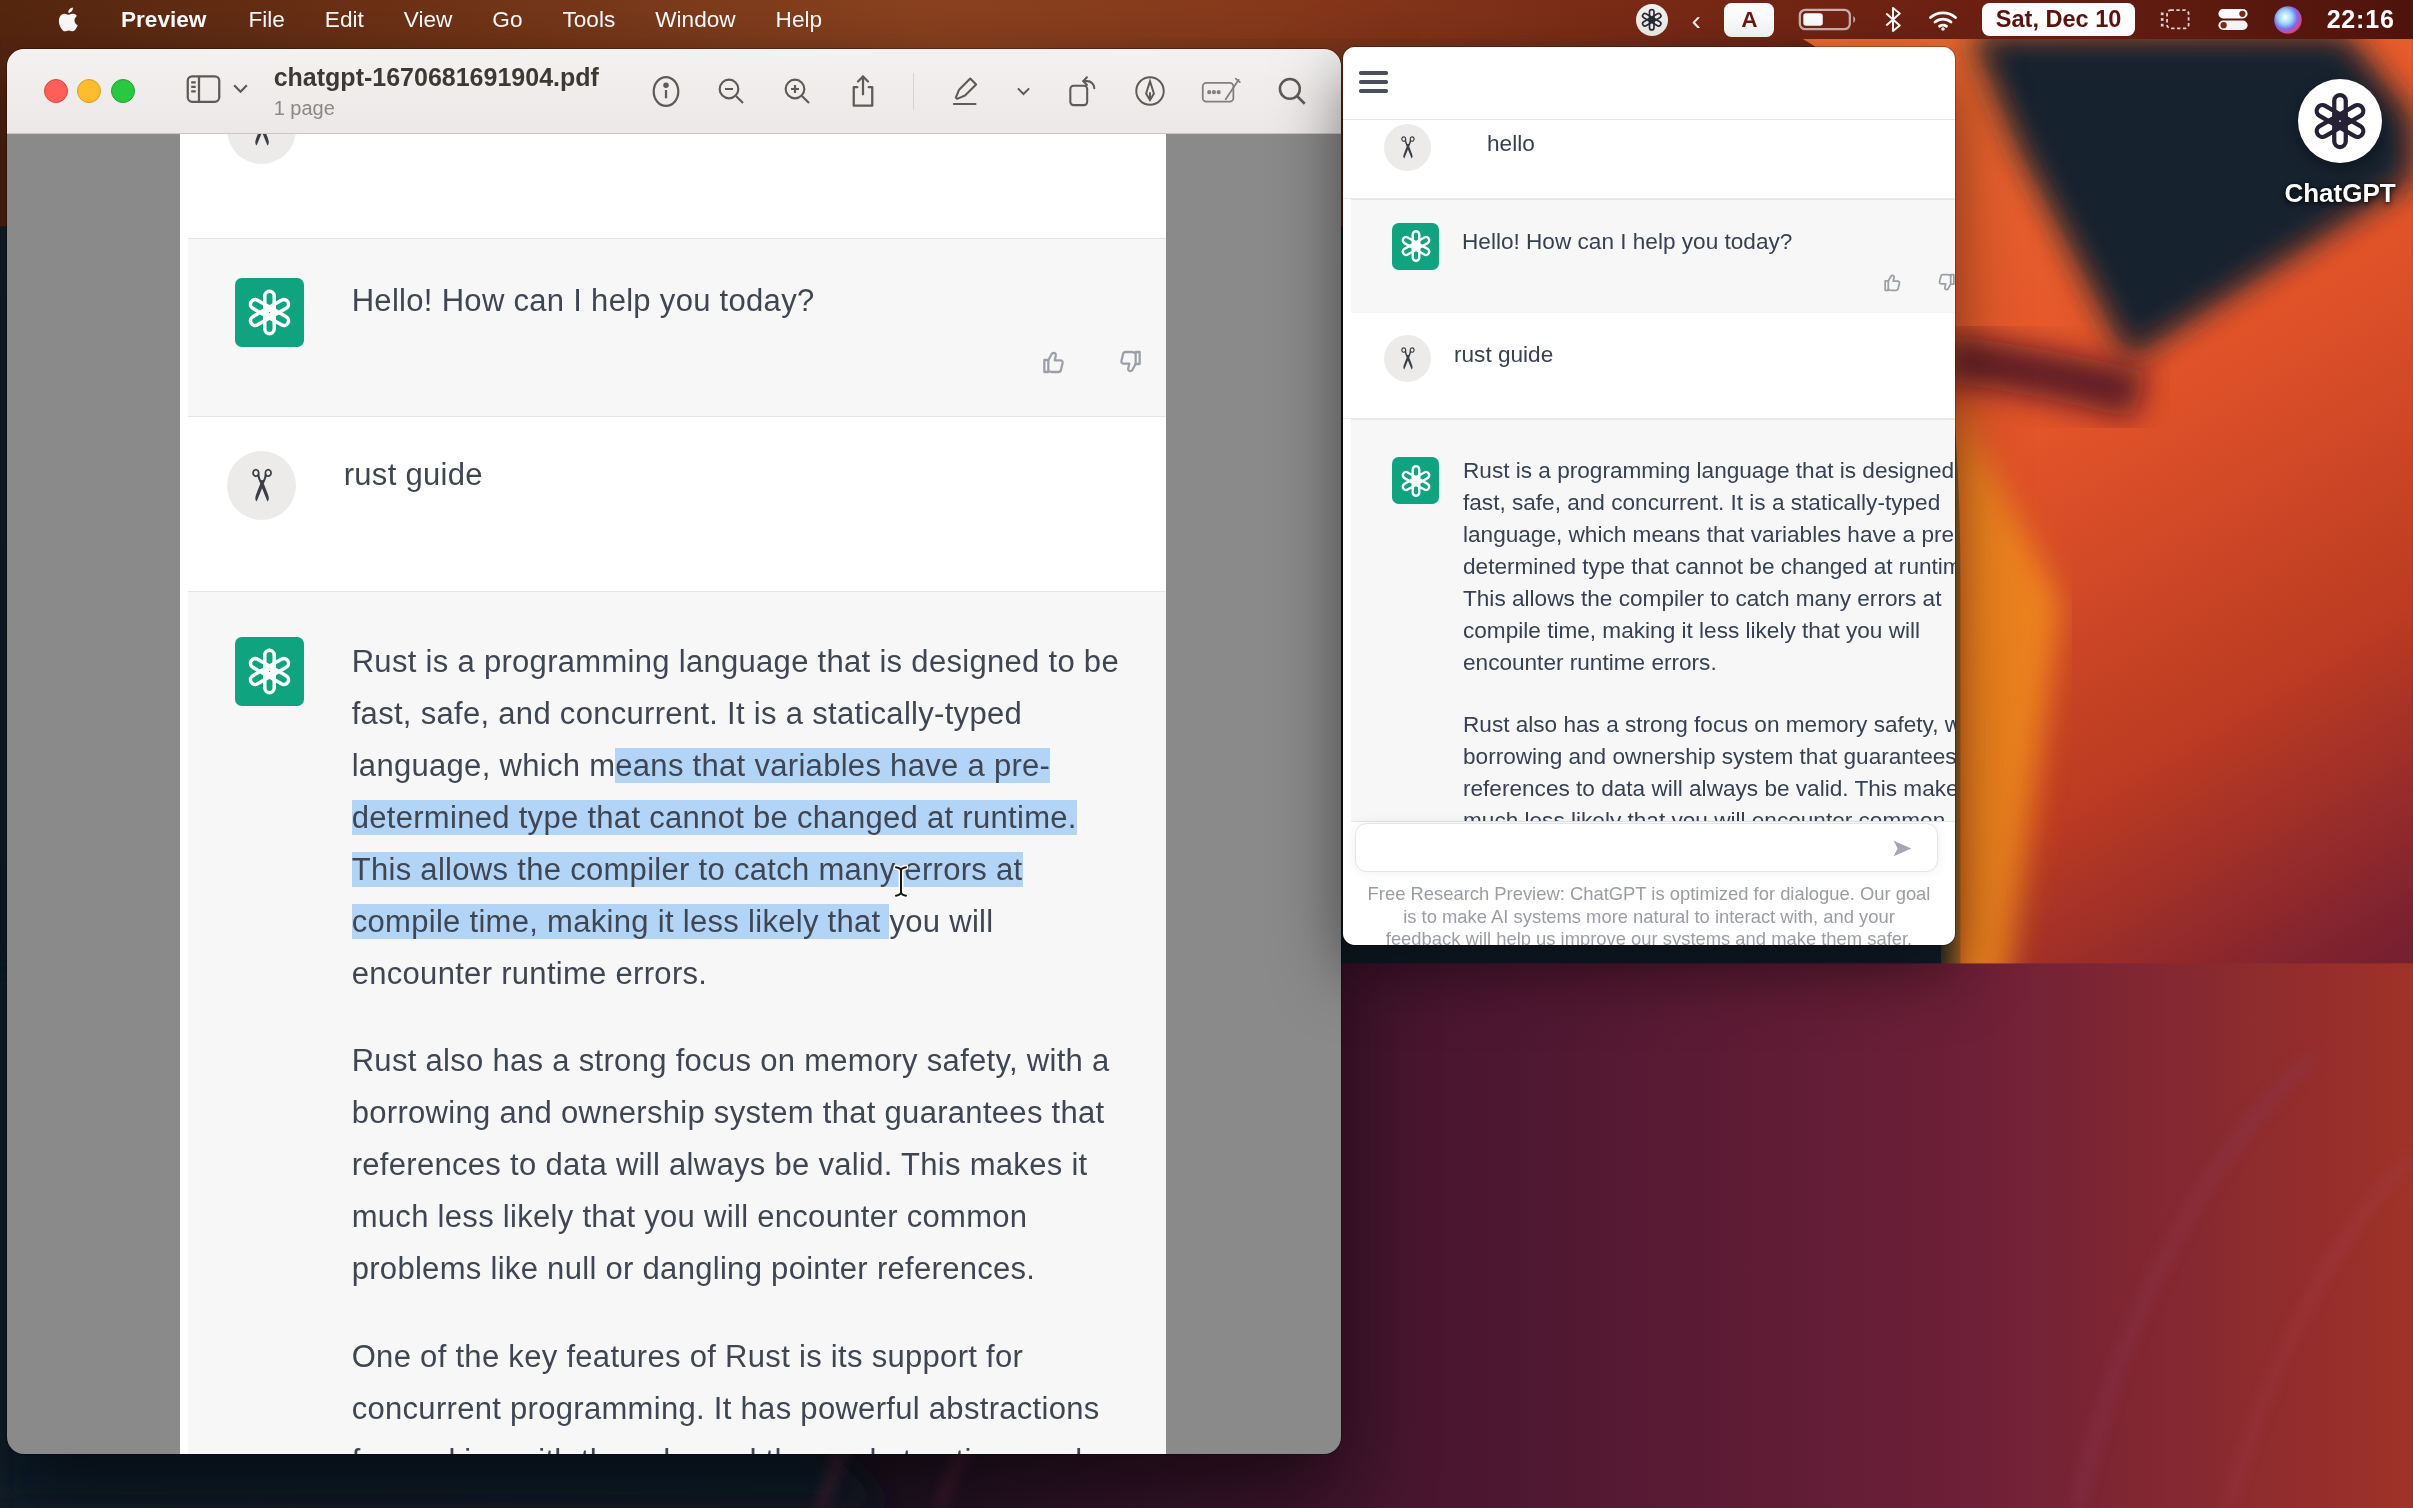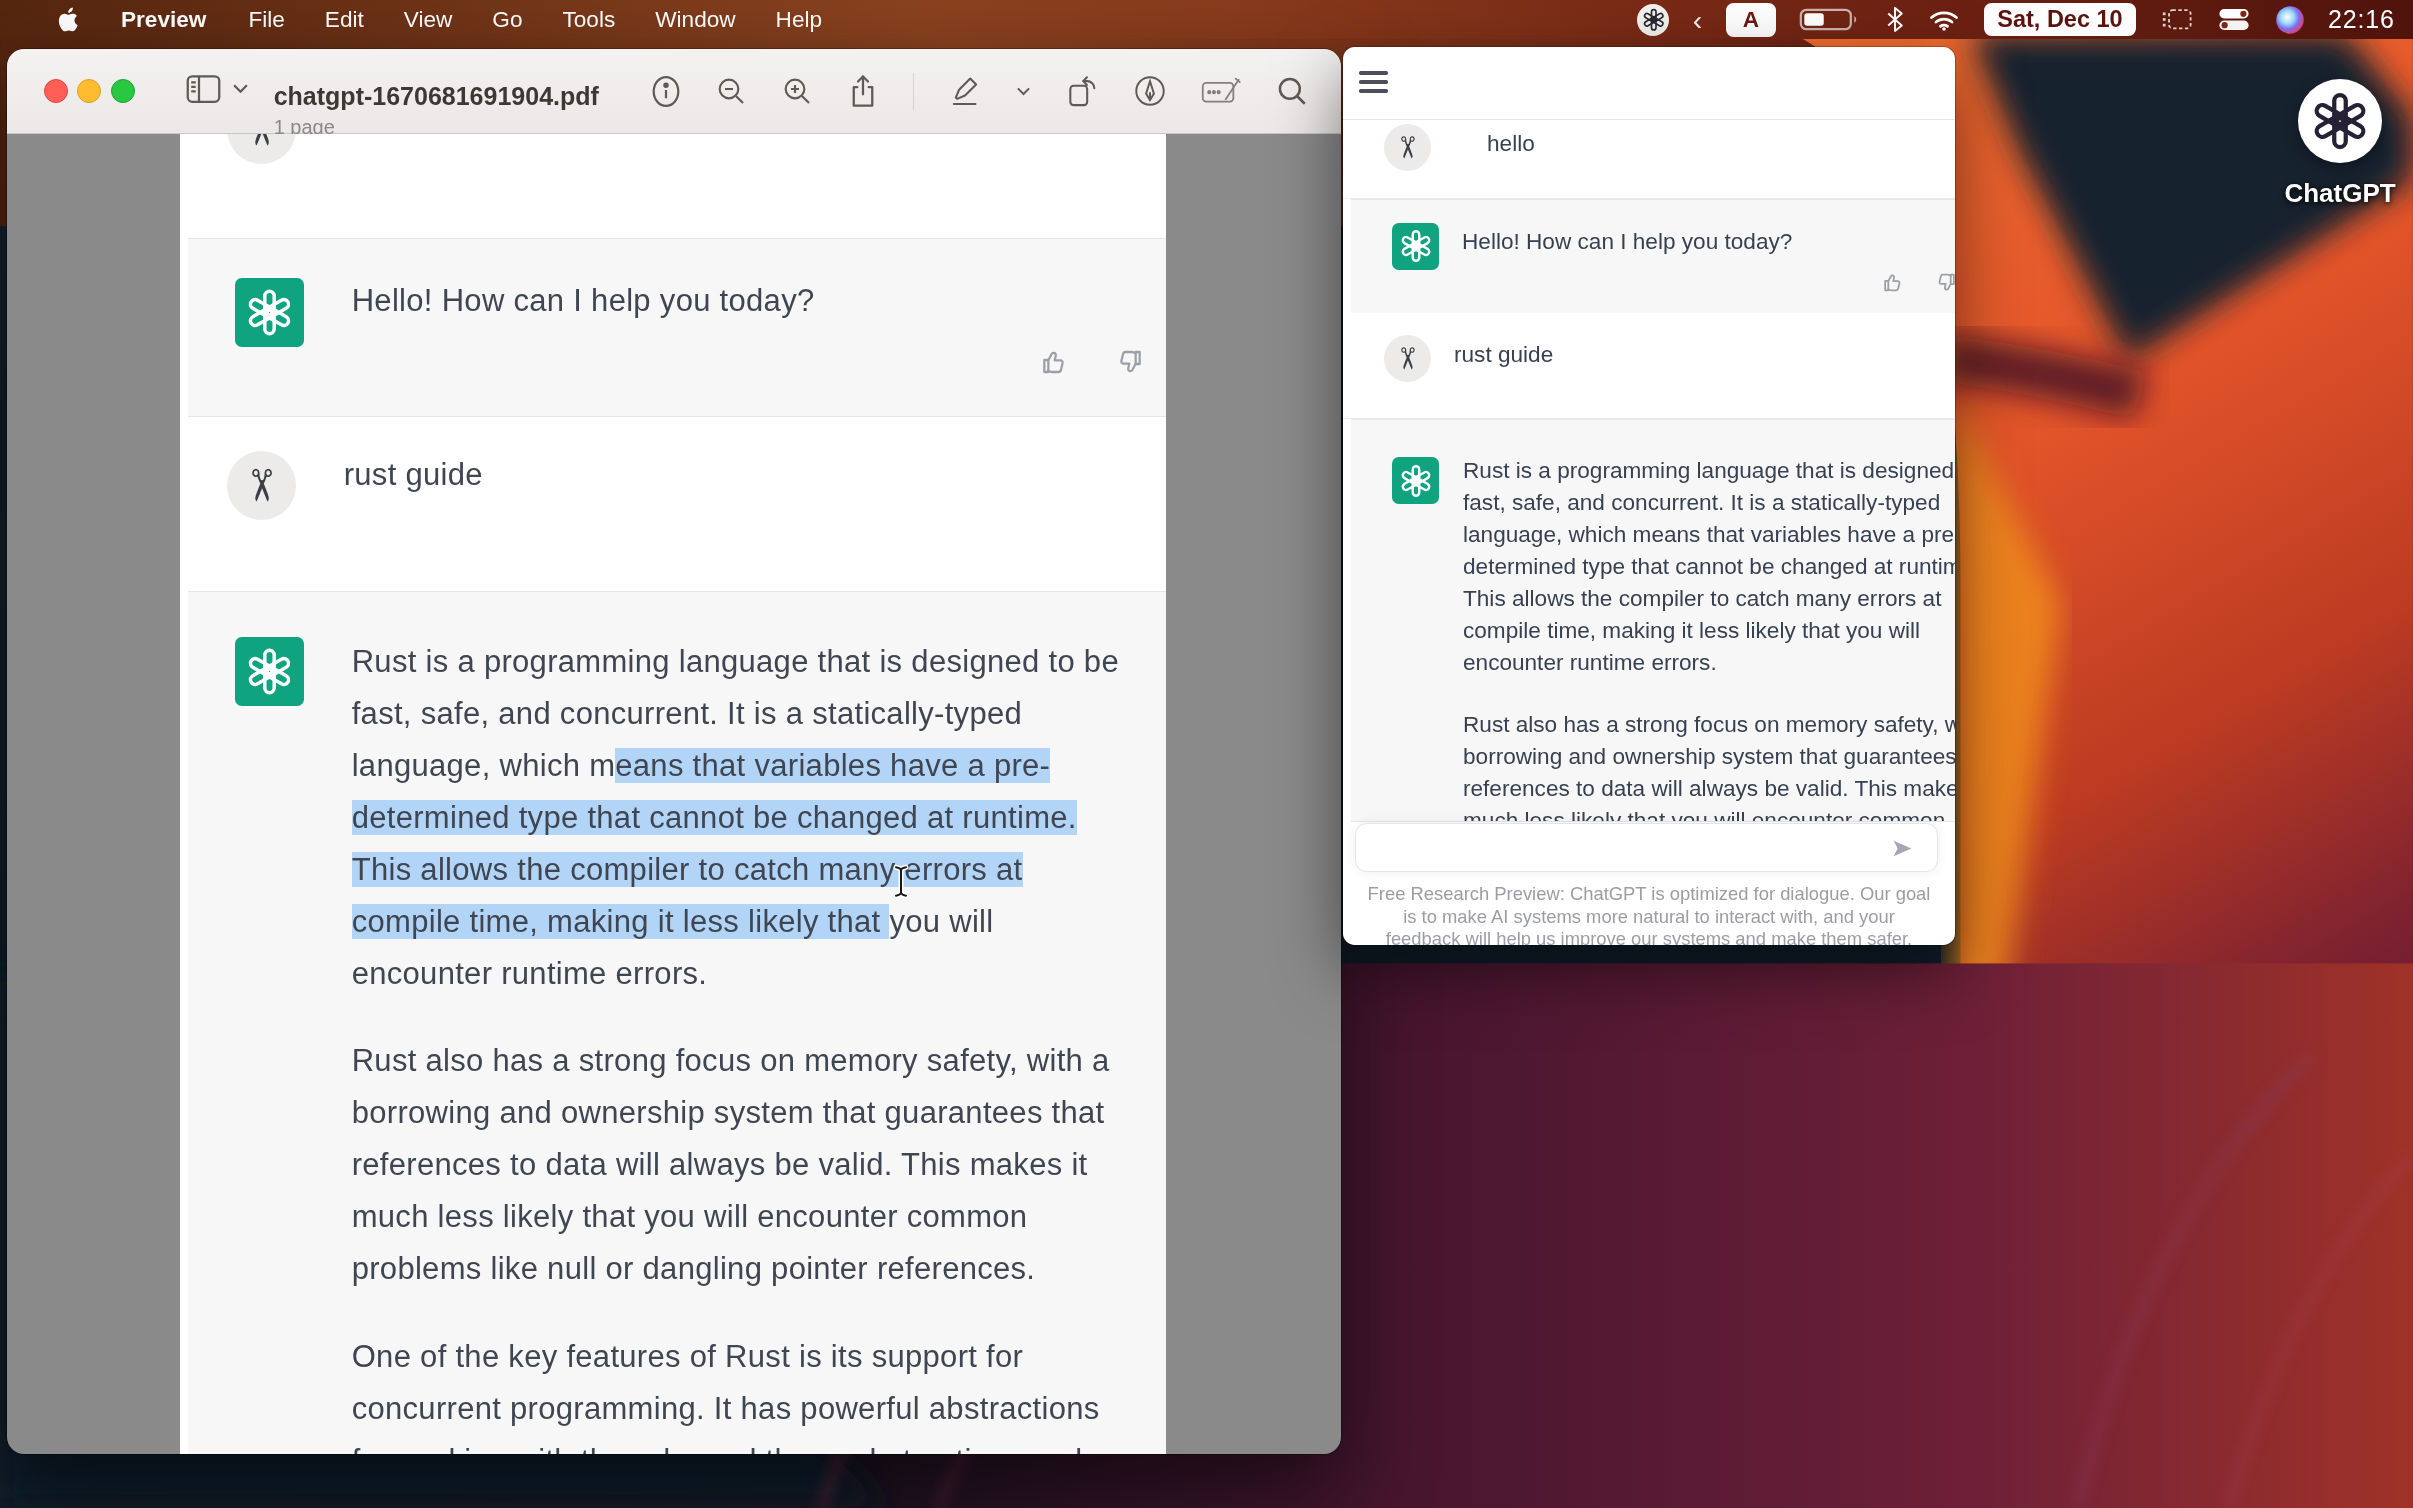--- a/index.html
+++ b/index.html
@@ -23,7 +23,7 @@
            width:50px;height:34px;display:flex;align-items:center;justify-content:center;}
   .date-pill{background:#fdfdfd;color:#5c120d;font-weight:700;font-size:23.5px;border-radius:7.5px;
              padding:2.5px 13.4px;line-height:28.5px;}
-  .time{font-size:25px;font-weight:400;letter-spacing:0.8px;}
+  .time{font-size:25px;font-weight:700;letter-spacing:0.8px;}
   .chev-left{font-size:28.5px;line-height:34px;opacity:.95;}
 
   

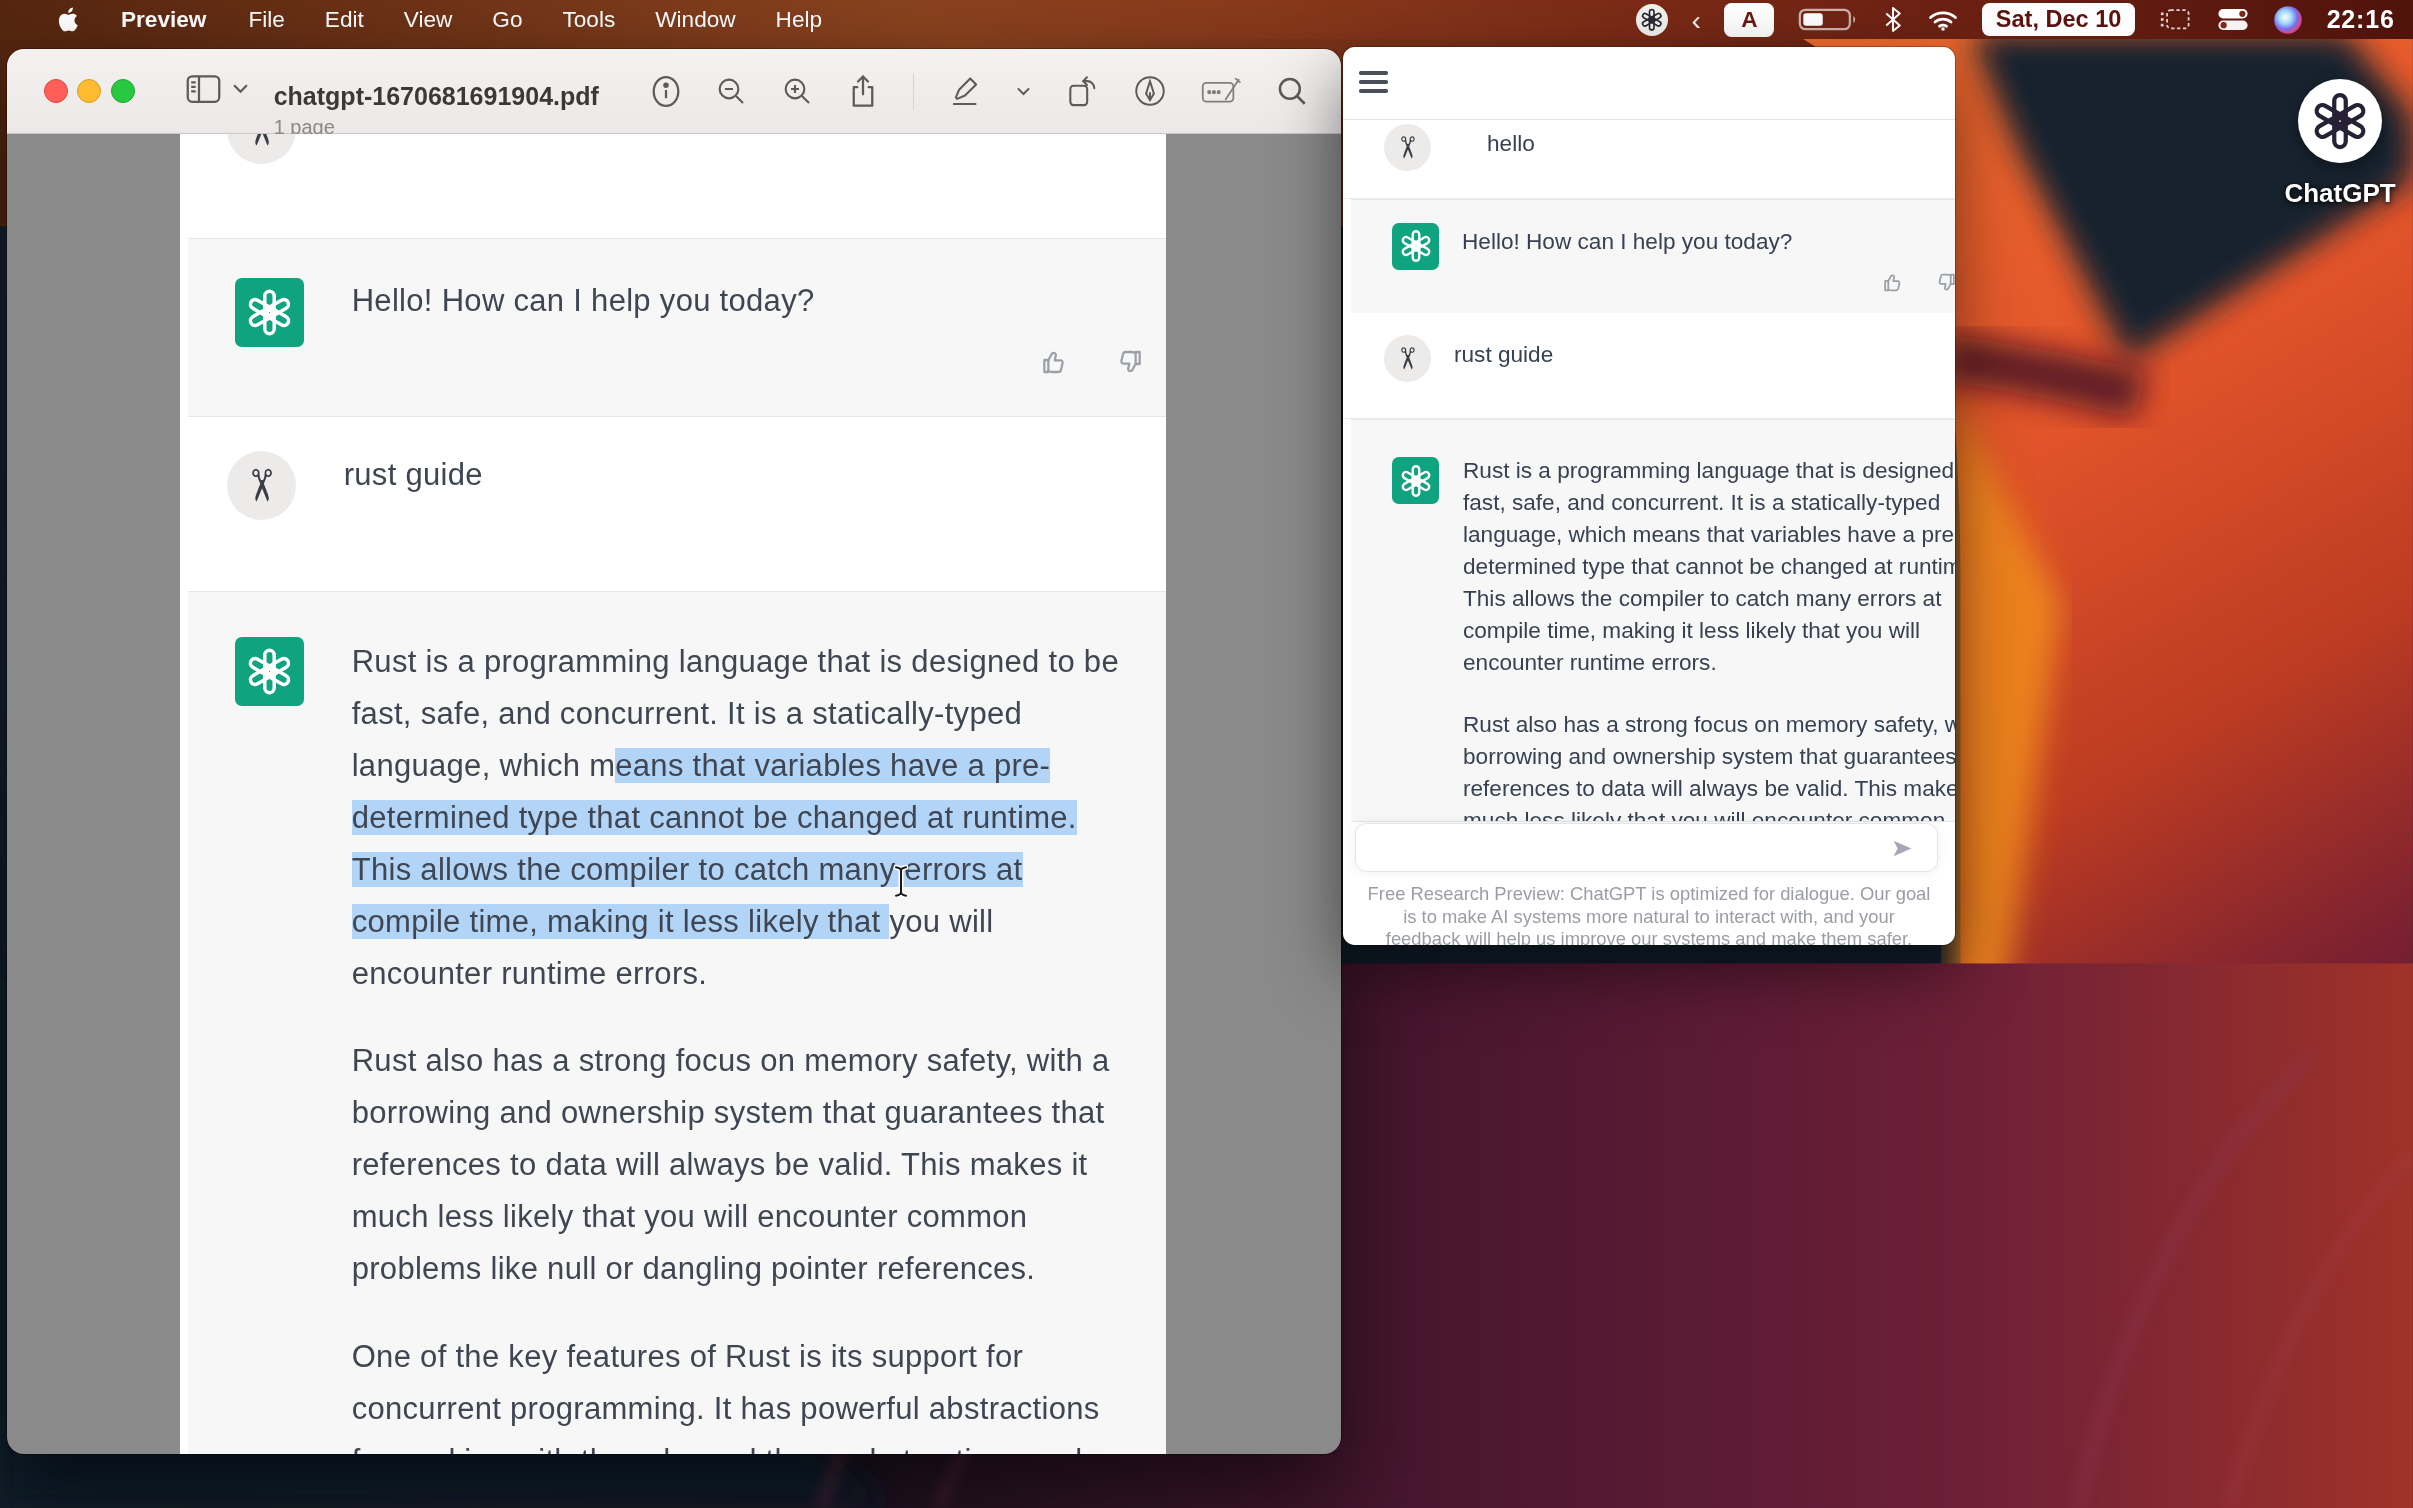--- a/index.html
+++ b/index.html
@@ -37,7 +37,7 @@
   .tl.yellow{background:#febc2e;border:0.8px solid #d89e24;}
   .tl.green{background:#28c840;border:0.8px solid #1da333;}
   .sidebar-ctl{position:absolute;left:178px;top:25px;display:flex;align-items:center;gap:10px;color:#5e5a57;}
-  .title-block{position:absolute;left:267px;top:14.2px;margin-top:19px;}
+  .title-block{position:absolute;left:267px;top:14.2px;}
   .wtitle{font-size:25px;font-weight:700;color:#3c3935;}
   .wsub{font-size:20px;color:#8b8885;margin-top:5px;}
   .ptools{position:absolute;right:32px;top:0;height:84px;display:flex;align-items:center;gap:34px;color:#5e5a57;}

